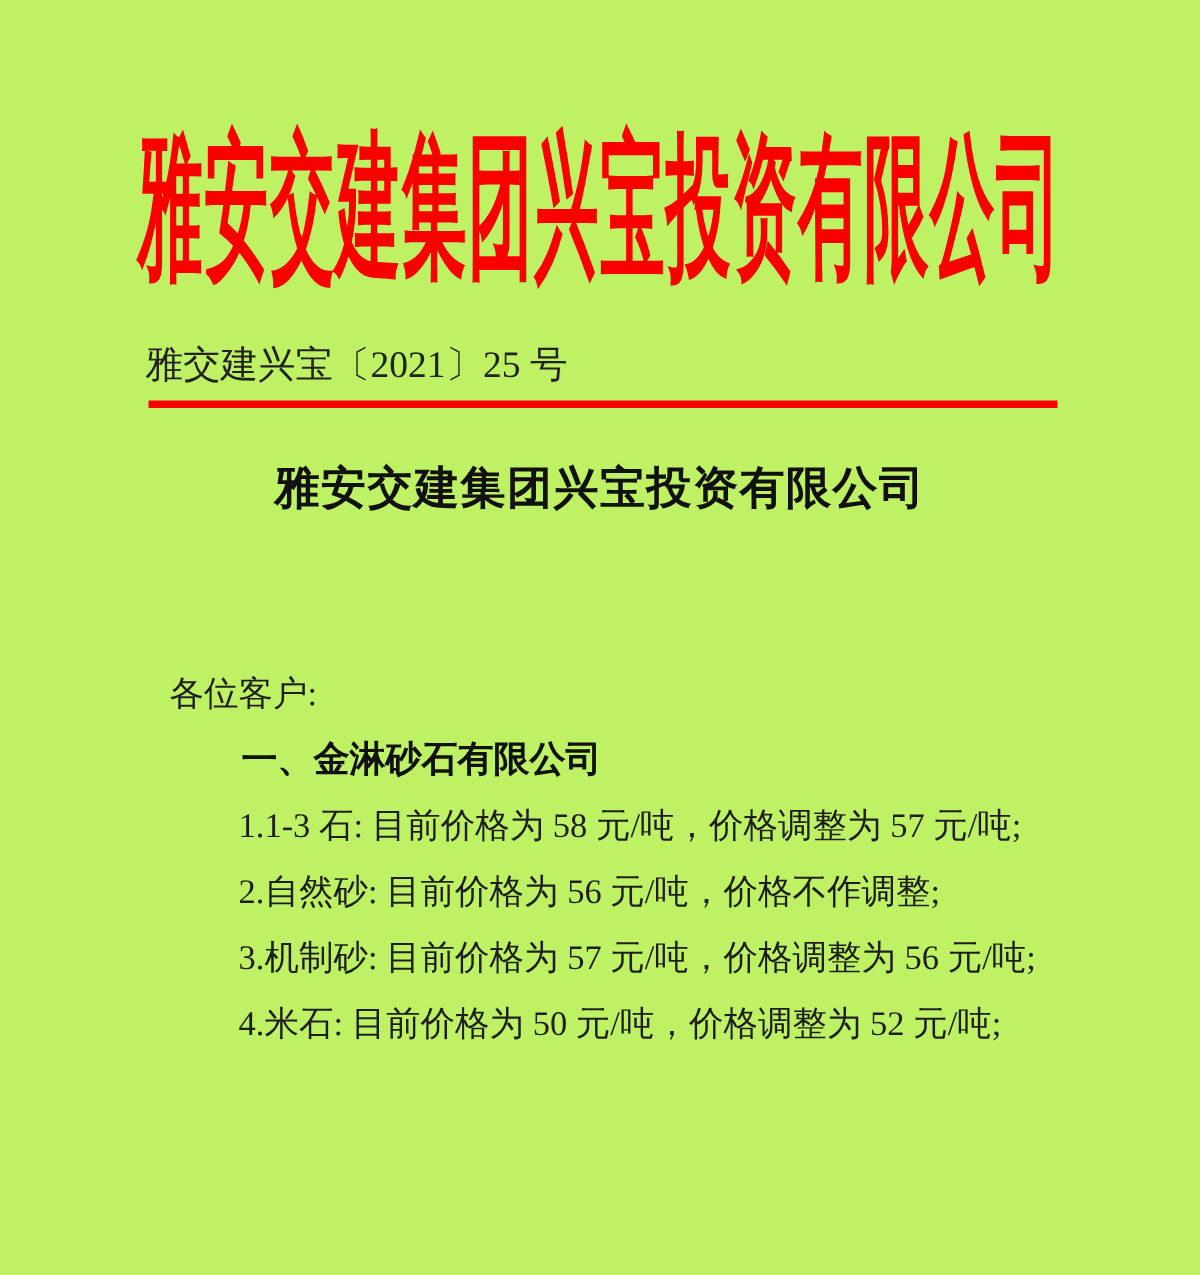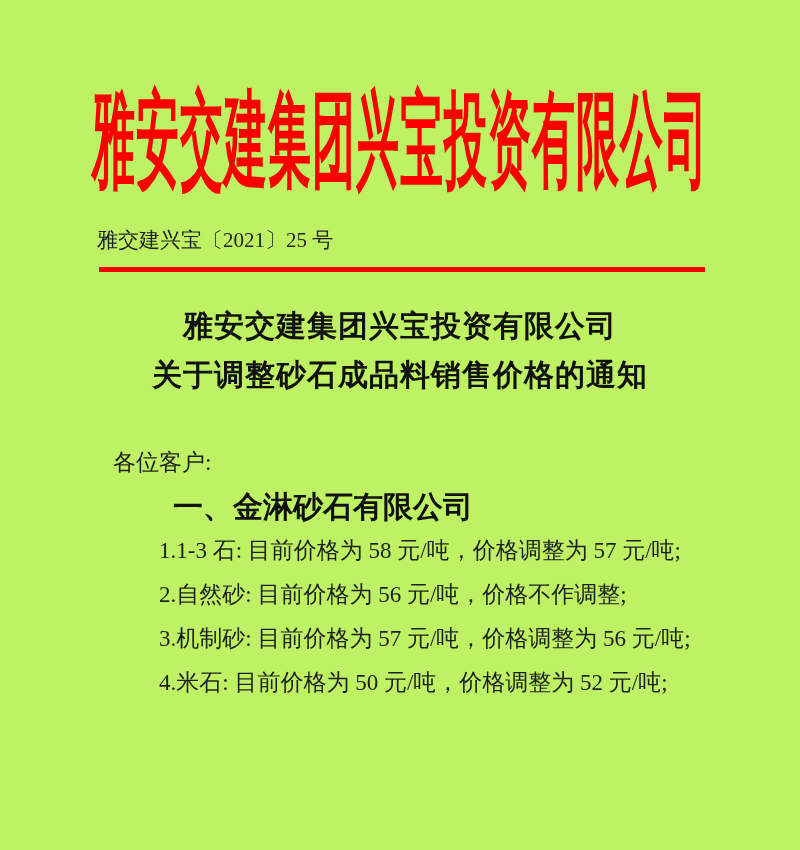--- a/index.html
+++ b/index.html
@@ -39,7 +39,7 @@
     display: flex;
     justify-content: space-between;
     align-items: baseline;
-    font-size: 21px;
+    font-size: 25px;
     color: #222222;
   }
   .issuer { white-space: nowrap; }

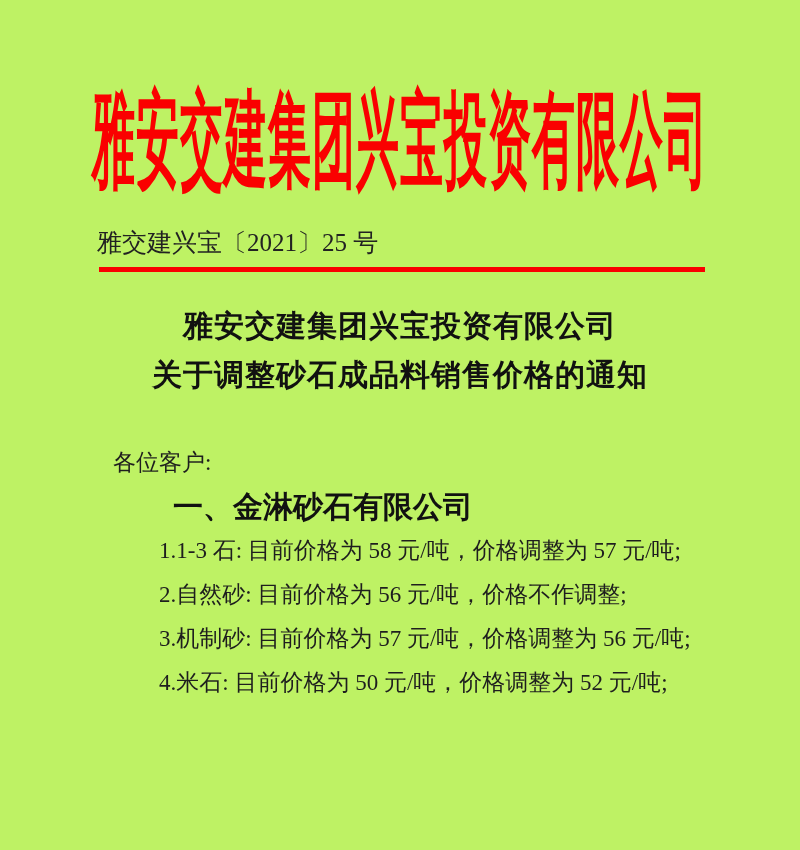--- a/index.html
+++ b/index.html
@@ -111,7 +111,6 @@
 
   <div class="doc-title">
     <div>雅安交建集团兴宝投资有限公司</div>
-    <div>关于调整砂石成品料销售价格的通知</div>
   </div>
 
   <div class="body-block">

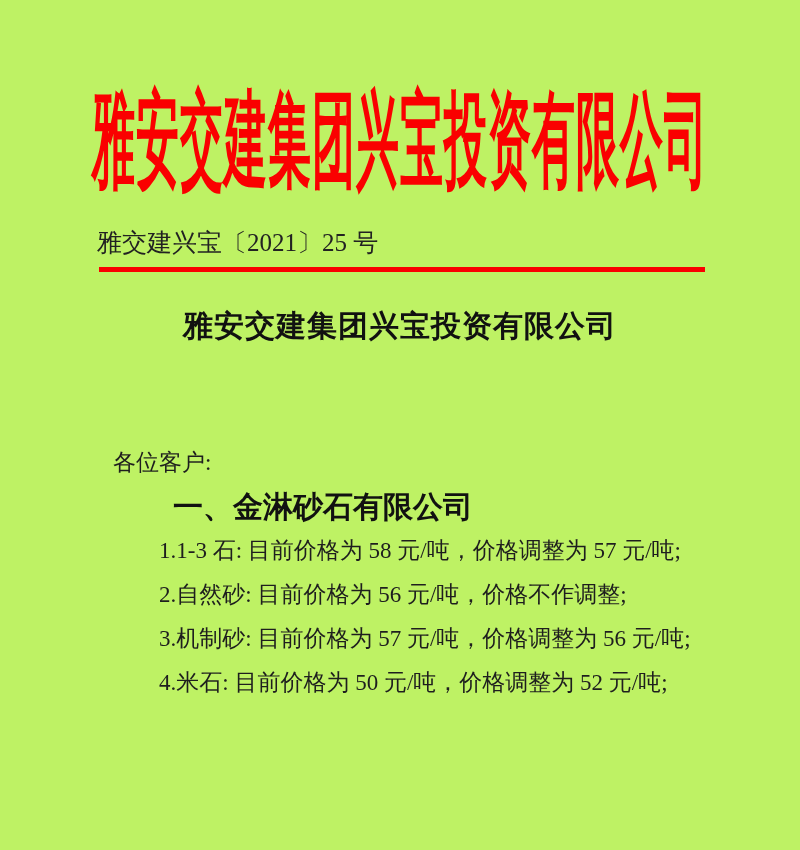--- a/index.html
+++ b/index.html
@@ -87,7 +87,7 @@
     text-indent: 2em;
     font-weight: bold;
     font-family: "Liberation Sans", "DejaVu Sans", sans-serif;
-    font-size: 30px;
+    font-size: 24px;
     color: #111111;
   }
   .price-item {

